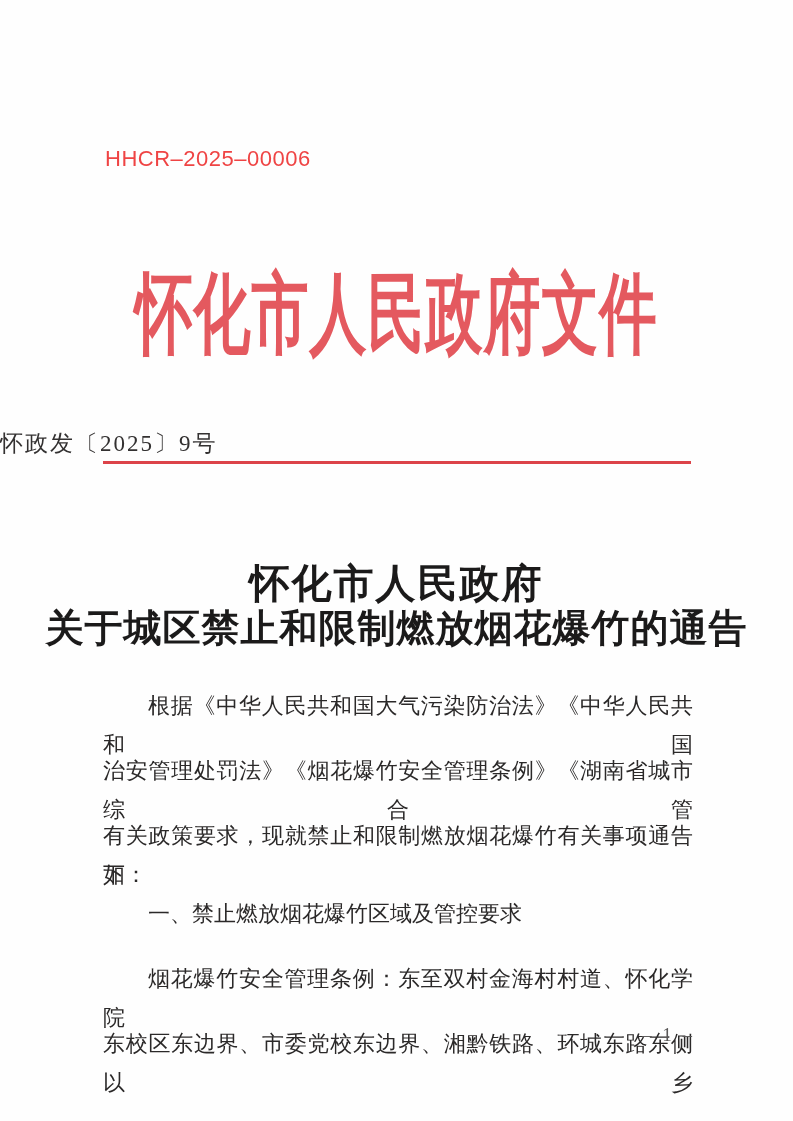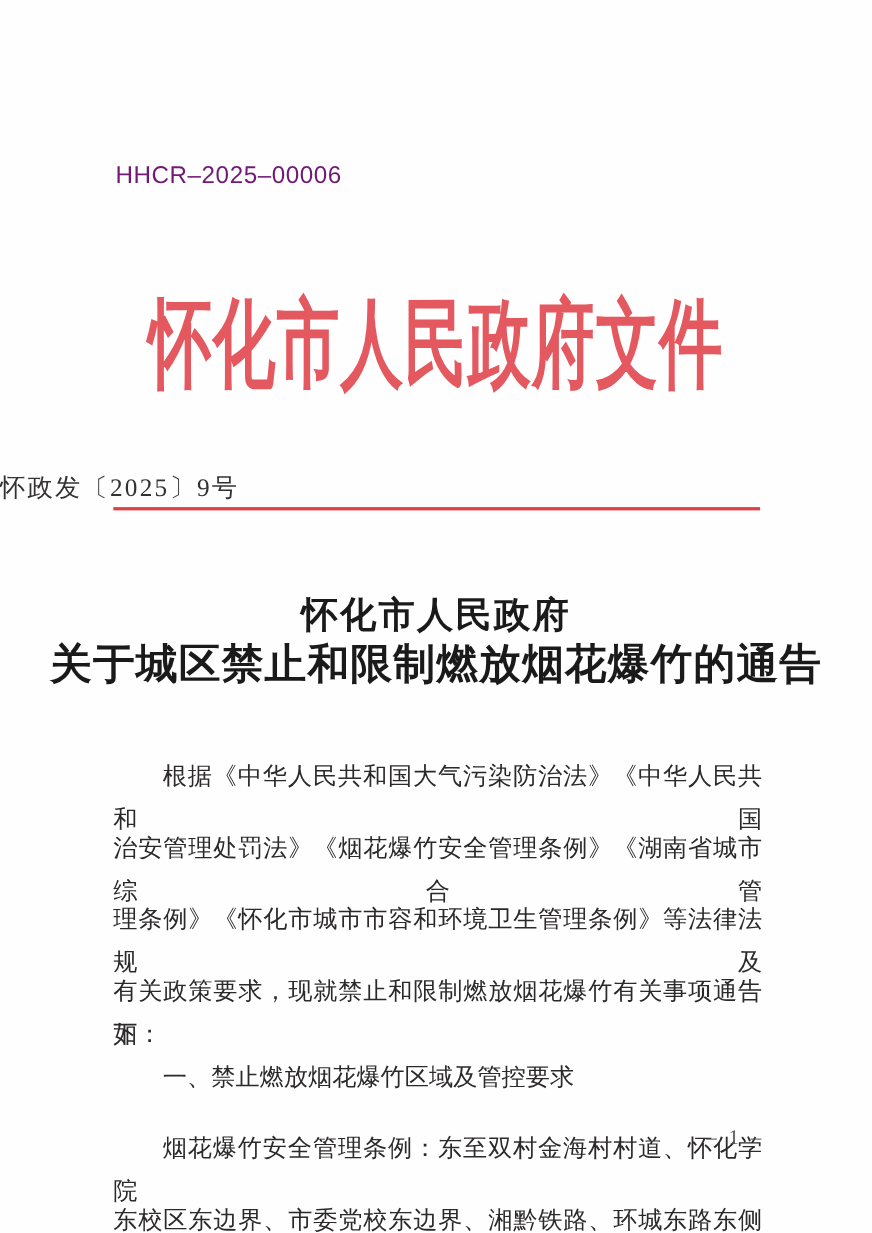--- a/index.html
+++ b/index.html
@@ -30,7 +30,7 @@
     font-size: 22px;
     font-weight: 400;
     letter-spacing: 0.5px;
-    color: #701a75;
+    color: #ef4444;
     white-space: nowrap;
   }
   .banner {

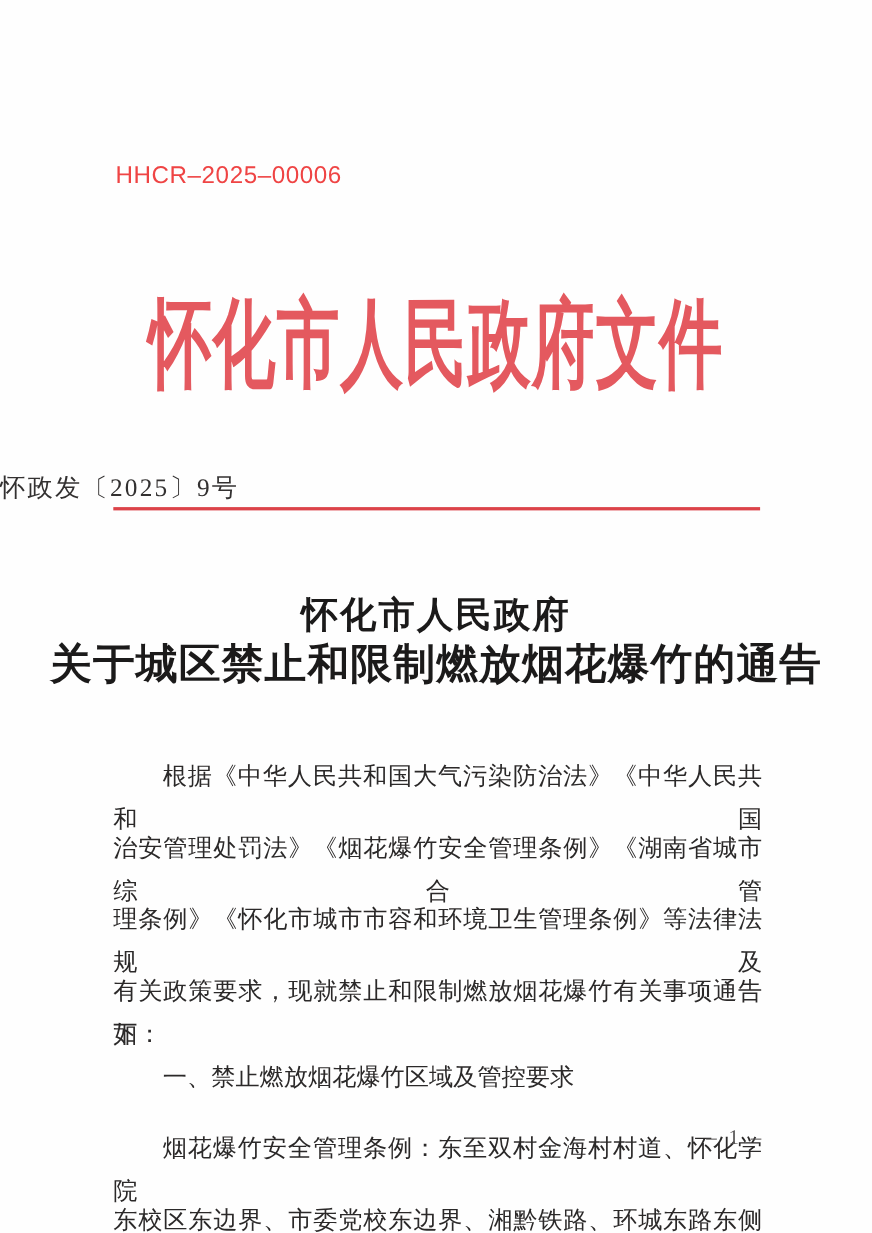--- a/index.html
+++ b/index.html
@@ -79,11 +79,12 @@
     color: #1b1a1a;
   }
   .main-title .t1 {
-    font-size: 33px;
+    font-size: 40px;
     font-weight: bold;
     letter-spacing: 2px;
     line-height: 34px;
     white-space: nowrap;
+    margin-top: 24px;
   }
   .main-title .t2 {
     margin-top: 8px;

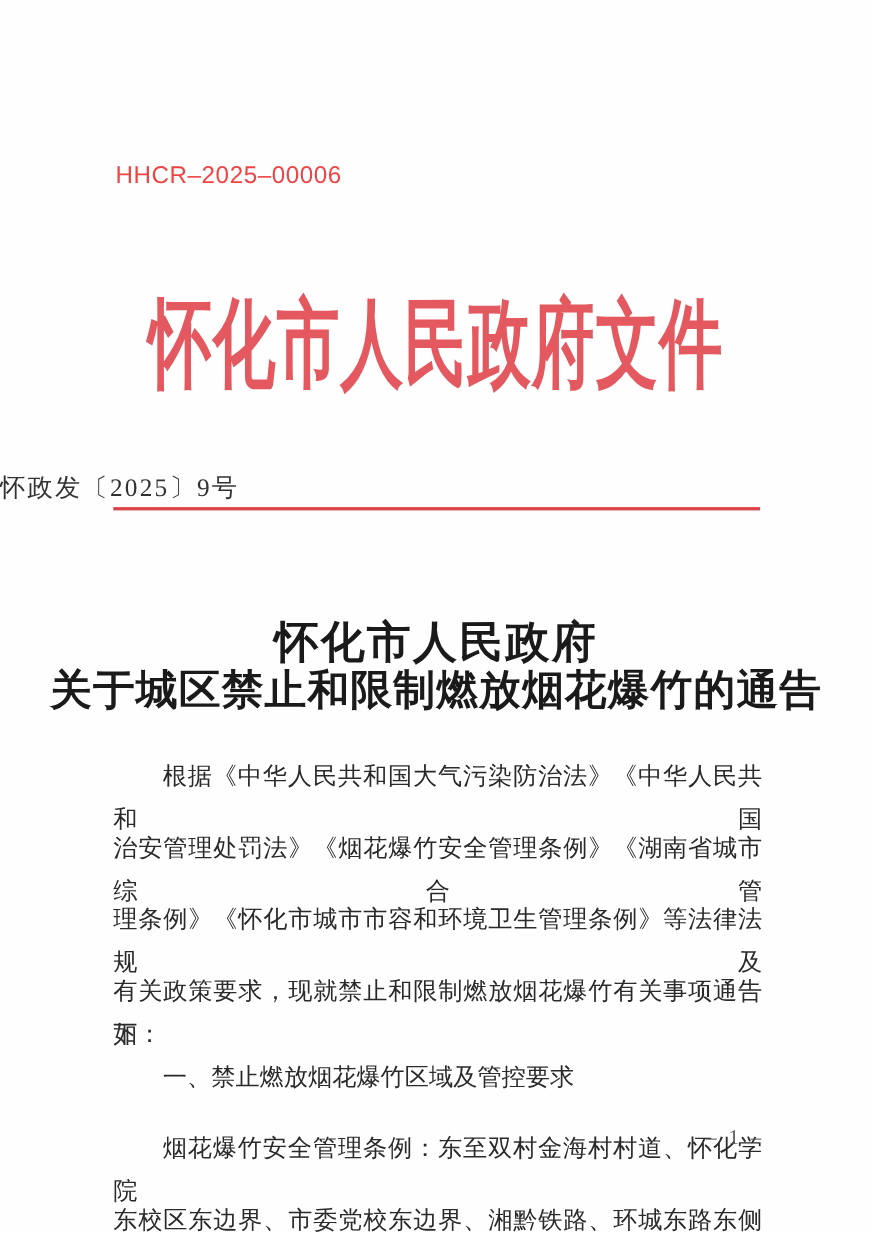--- a/index.html
+++ b/index.html
@@ -150,7 +150,6 @@
   <div class="body-text">
     <div class="line indent fill">根据《中华人民共和国大气污染防治法》《中华人民共和国</div>
     <div class="line fill">治安管理处罚法》《烟花爆竹安全管理条例》《湖南省城市综合管</div>
-    <div class="line fill">理条例》《怀化市城市市容和环境卫生管理条例》等法律法规及</div>
     <div class="line fill">有关政策要求，现就禁止和限制燃放烟花爆竹有关事项通告如</div>
     <div class="line">下：</div>
     <div class="line indent">一、禁止燃放烟花爆竹区域及管控要求</div>

